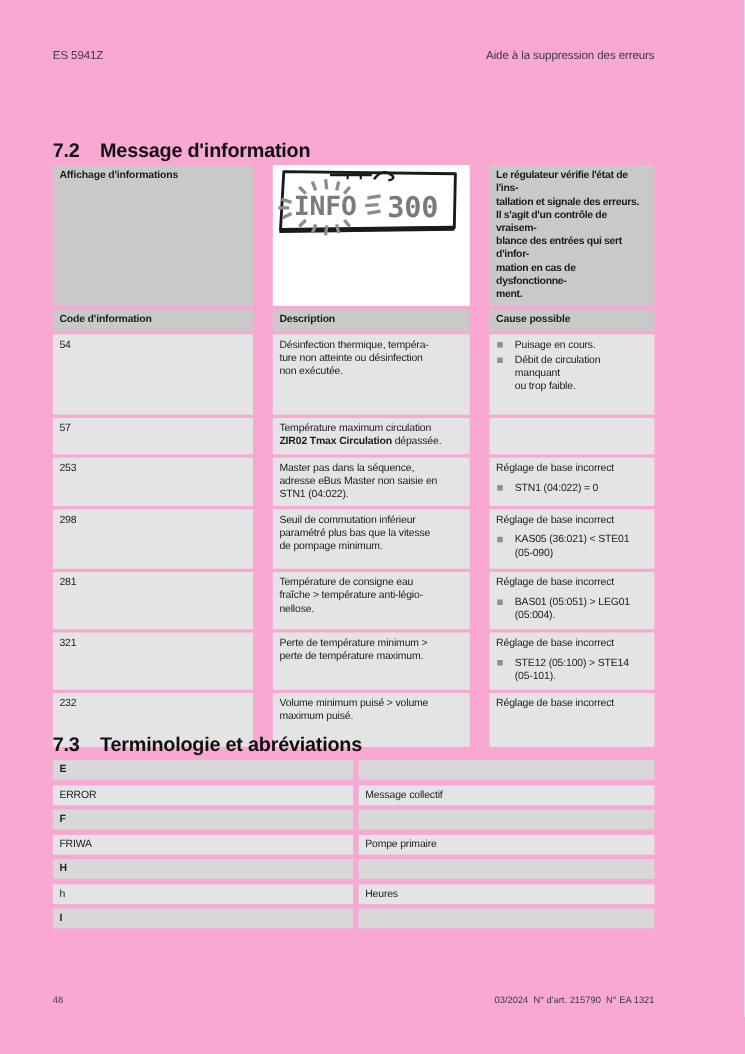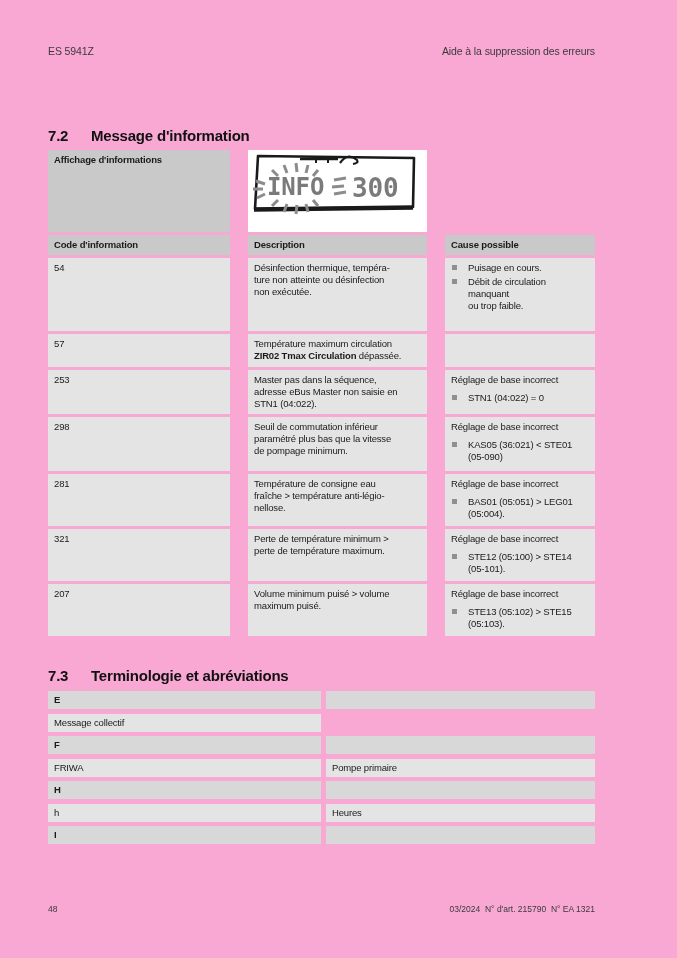--- a/index.html
+++ b/index.html
@@ -11,7 +11,7 @@
   .runfoot{position:absolute;top:904px;left:48px;right:82px;display:flex;
            justify-content:space-between;font-size:8.5px;color:#3a3a3a;white-space:pre;gap:20px;}
   
-  .sec-title{position:absolute;left:48px;display:flex;font-weight:bold;font-size:15px;
+  .sec-title{position:absolute;left:48px;display:flex;font-weight:bold;font-size:18px;
              letter-spacing:-0.2px;color:#111;}
   .sec-title .num{width:43px;flex:none;}
   #title72{top:127px;}

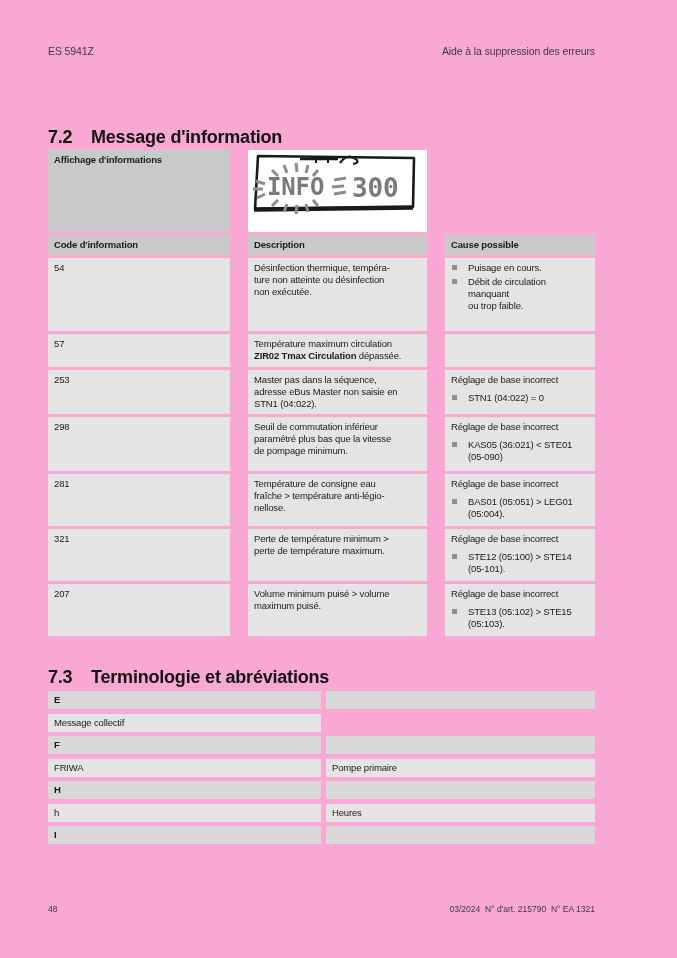--- a/index.html
+++ b/index.html
@@ -92,6 +92,12 @@
           </svg>
         </div>
       </div>
+      <div class="cell head note pre">Le régulateur vérifie l'état de l'ins-
+tallation et signale des erreurs.
+Il s'agit d'un contrôle de vraisem-
+blance des entrées qui sert d'infor-
+mation en cas de dysfonctionne-
+ment.</div>
     </div>
 
     <div class="t1-row r-head">

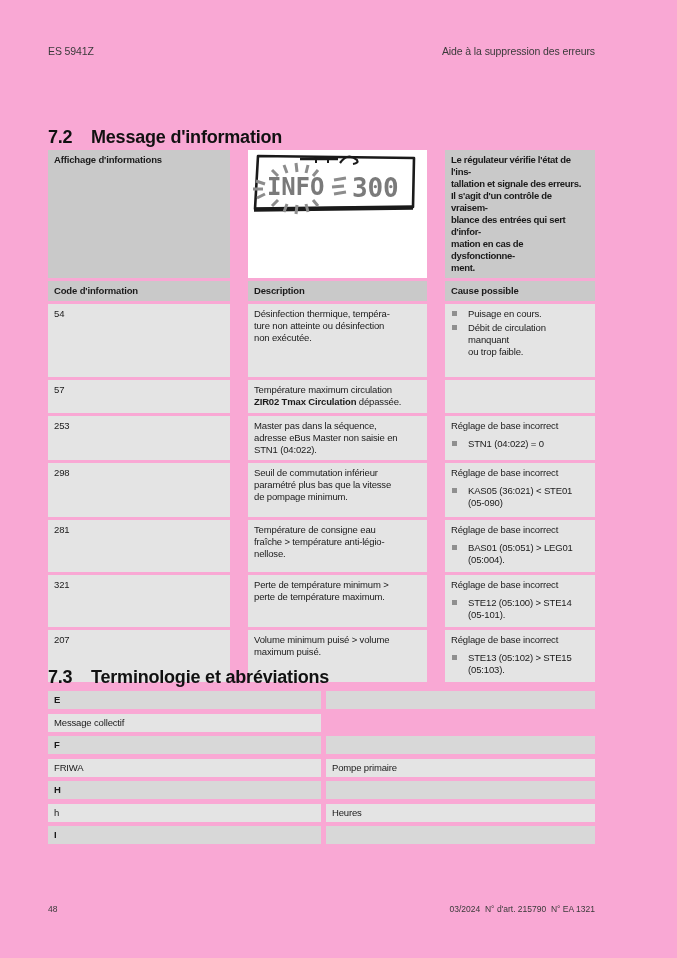--- a/index.html
+++ b/index.html
@@ -190,7 +190,7 @@
     </div>
 
     <div class="t1-row r6">
-      <div class="cell">207</div>
+      <div class="cell">232</div>
       <div class="cell pre">Volume minimum puisé &gt; volume
 maximum puisé.</div>
       <div class="cell">

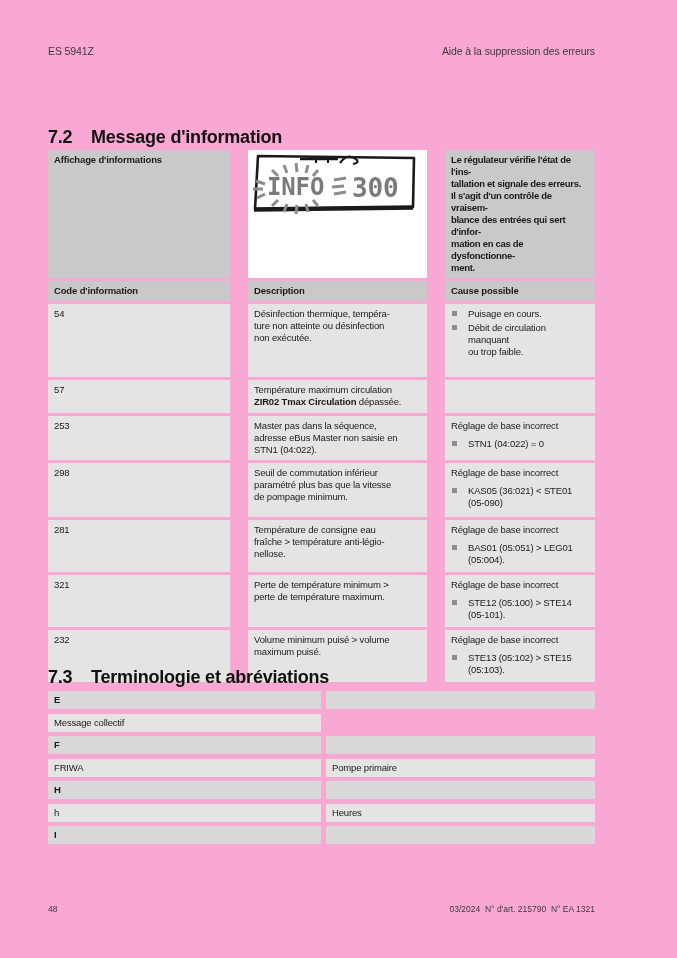--- a/index.html
+++ b/index.html
@@ -195,11 +195,6 @@
 maximum puisé.</div>
       <div class="cell">
         <div class="cause-intro">Réglage de base incorrect</div>
-        <div class="bullet">
-          <span class="sq"></span>
-          <span class="pre">STE13 (05:102) &gt; STE15
-(05:103).</span>
-        </div>
       </div>
     </div>
 

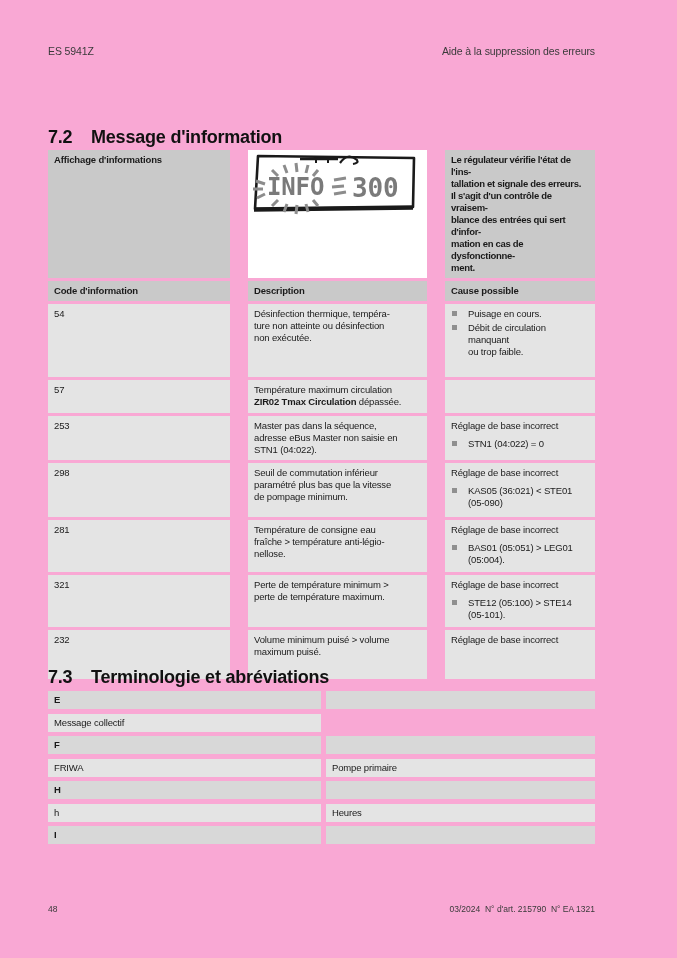--- a/index.html
+++ b/index.html
@@ -211,6 +211,7 @@
       <div class="cell"></div>
     </div>
     <div class="t2-row">
+      <div class="cell">ERROR</div>
       <div class="cell">Message collectif</div>
     </div>
     <div class="t2-row letter">

